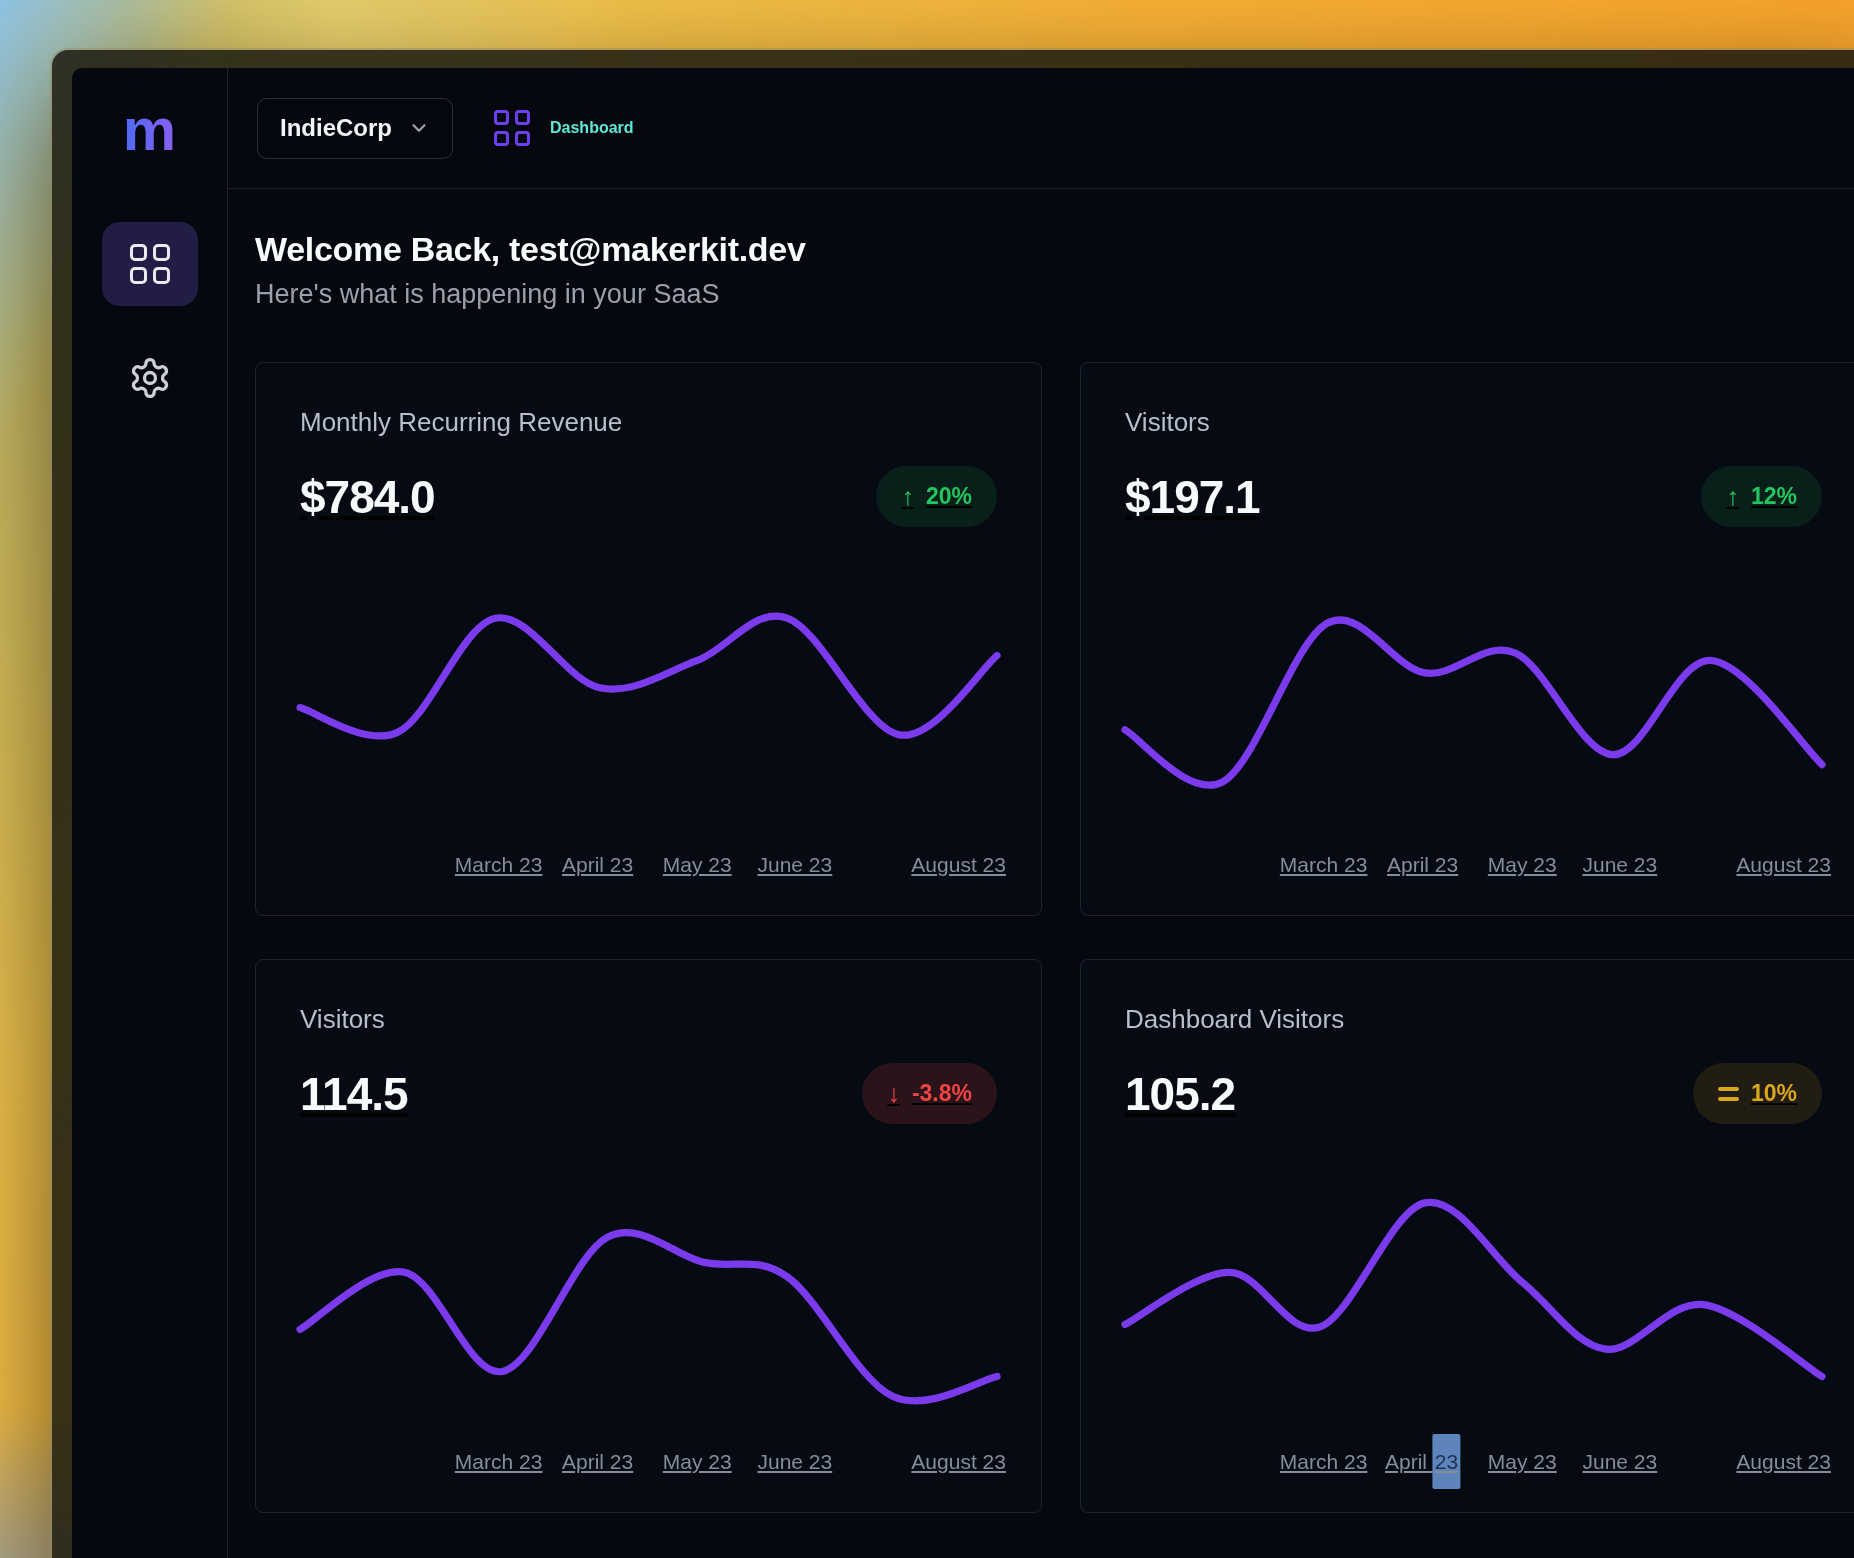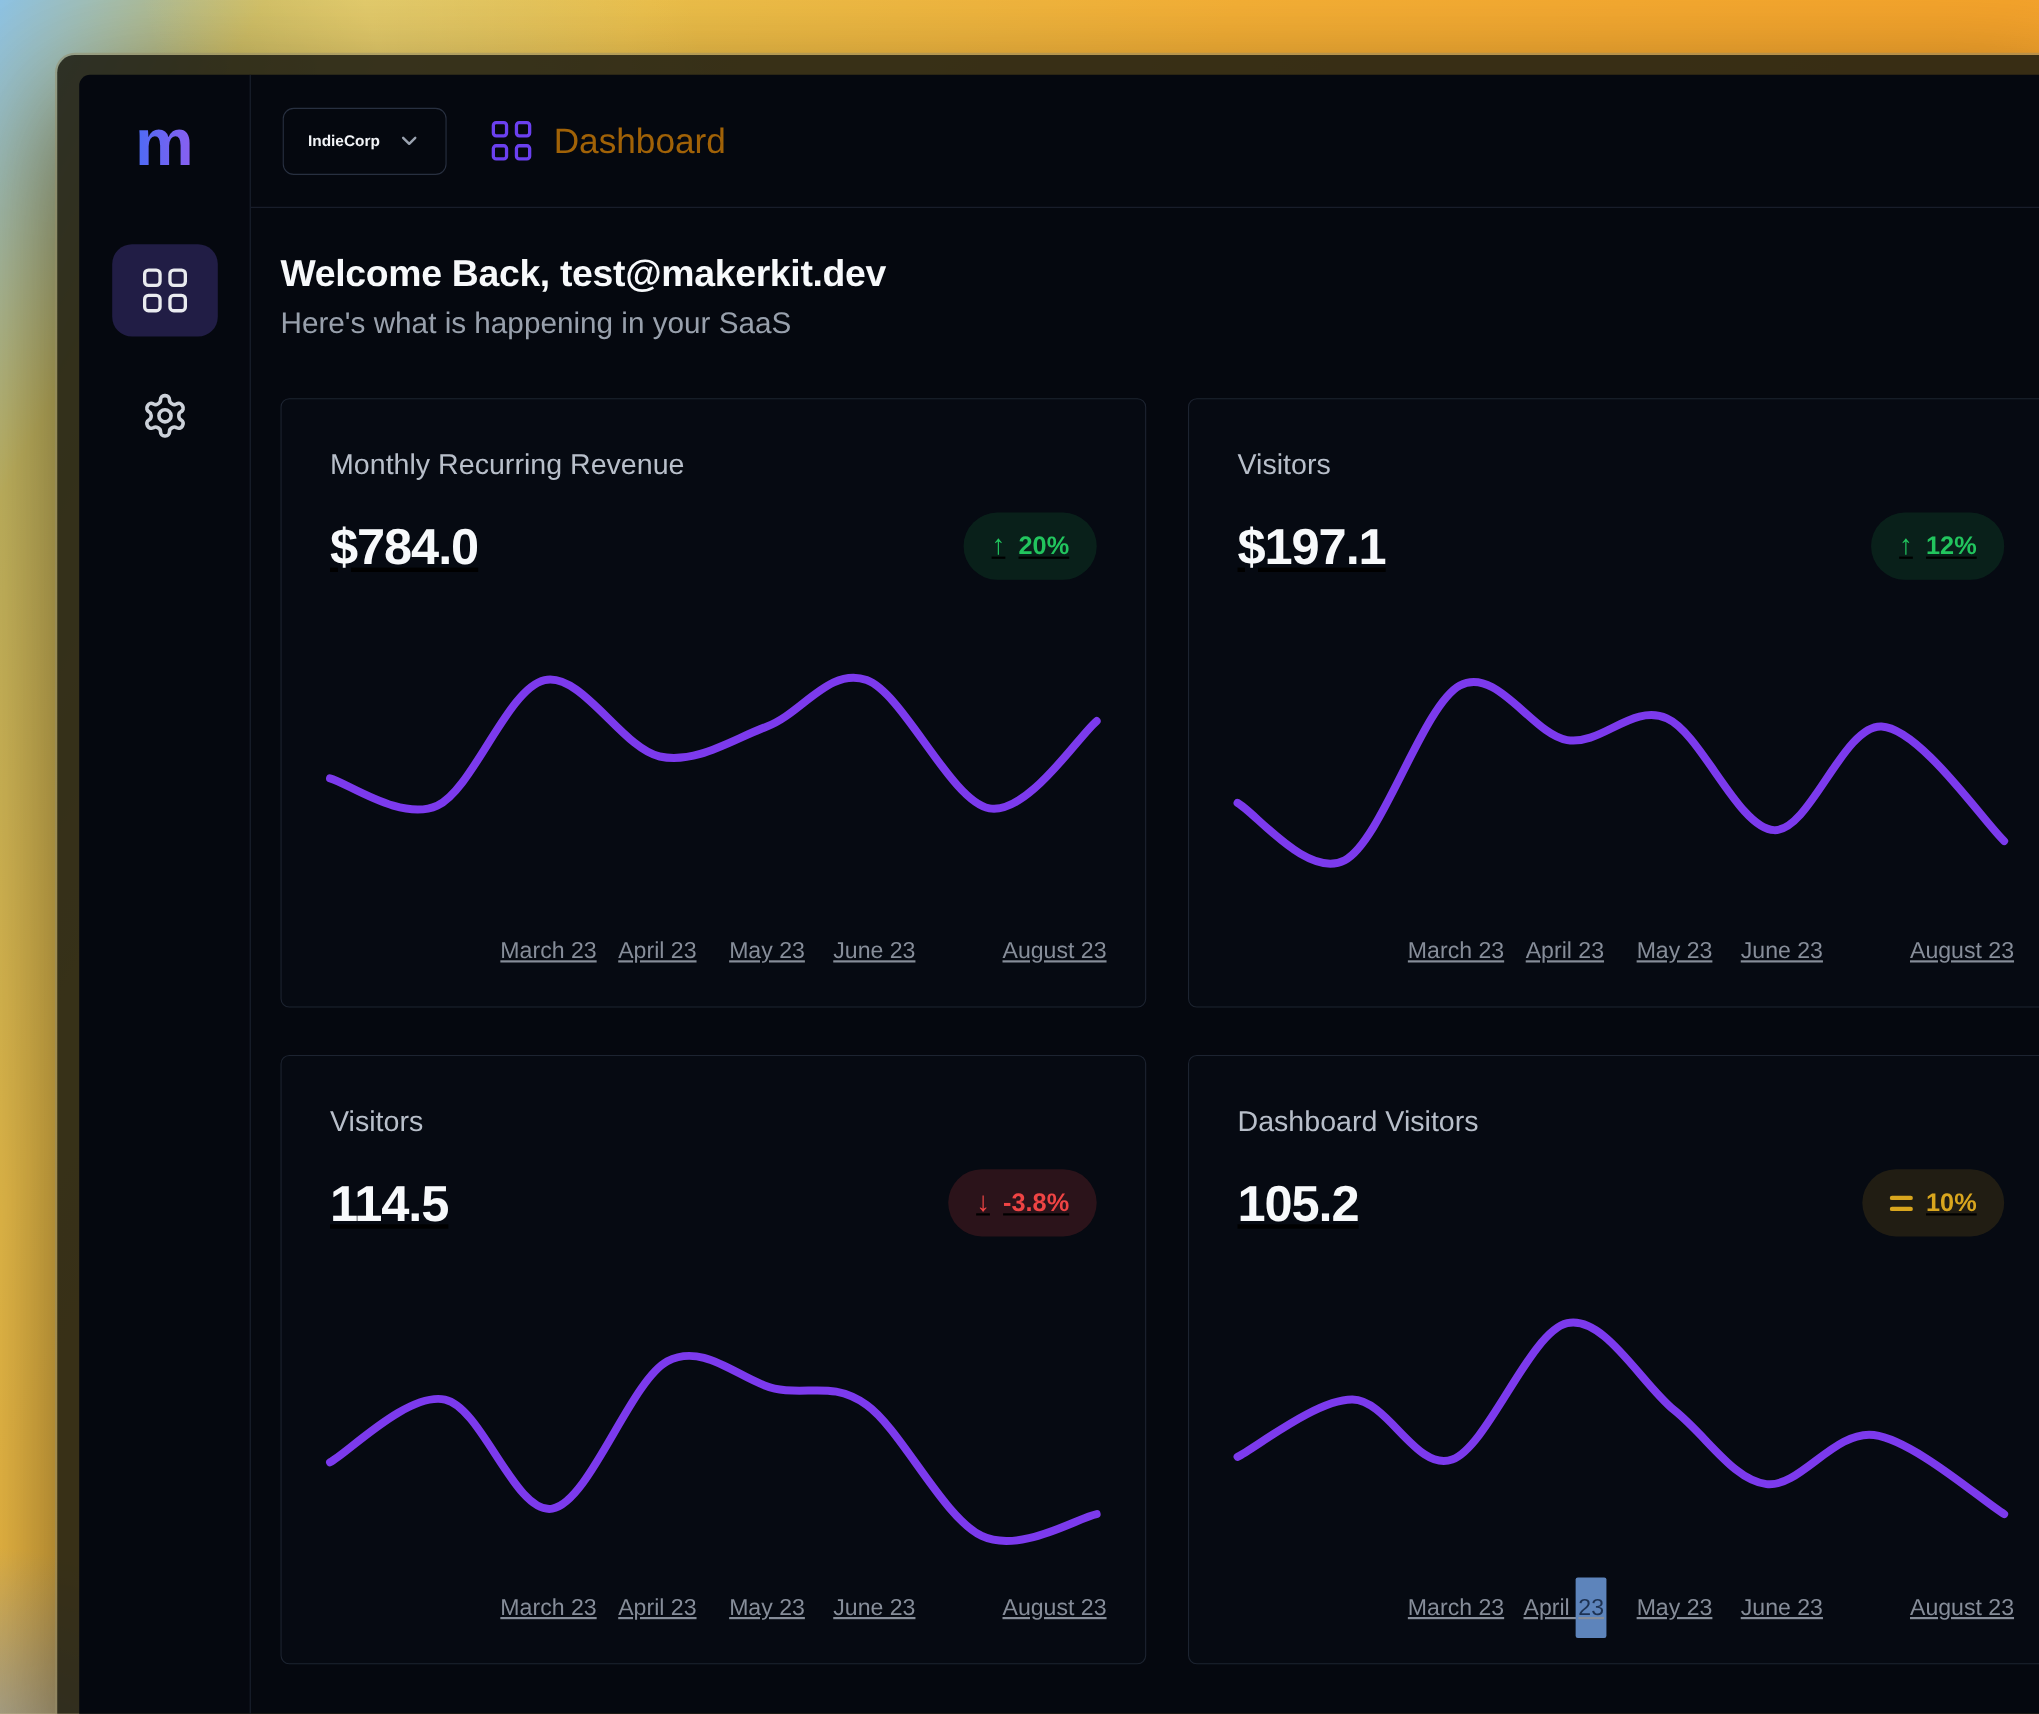--- a/index.html
+++ b/index.html
@@ -66,7 +66,7 @@
     height:61px; padding:0 22px;
     display:inline-flex; align-items:center; gap:16px;
     background:transparent; border:1px solid #283040; border-radius:10px;
-    color:#f2f4f7; font-size:14px; font-weight:600;
+    color:#f2f4f7; font-size:24px; font-weight:600;
     font-family:inherit; cursor:pointer;
   }
   .breadcrumb{ display:flex; align-items:center; gap:20px; margin-left:41px; color:#6b40f0; }

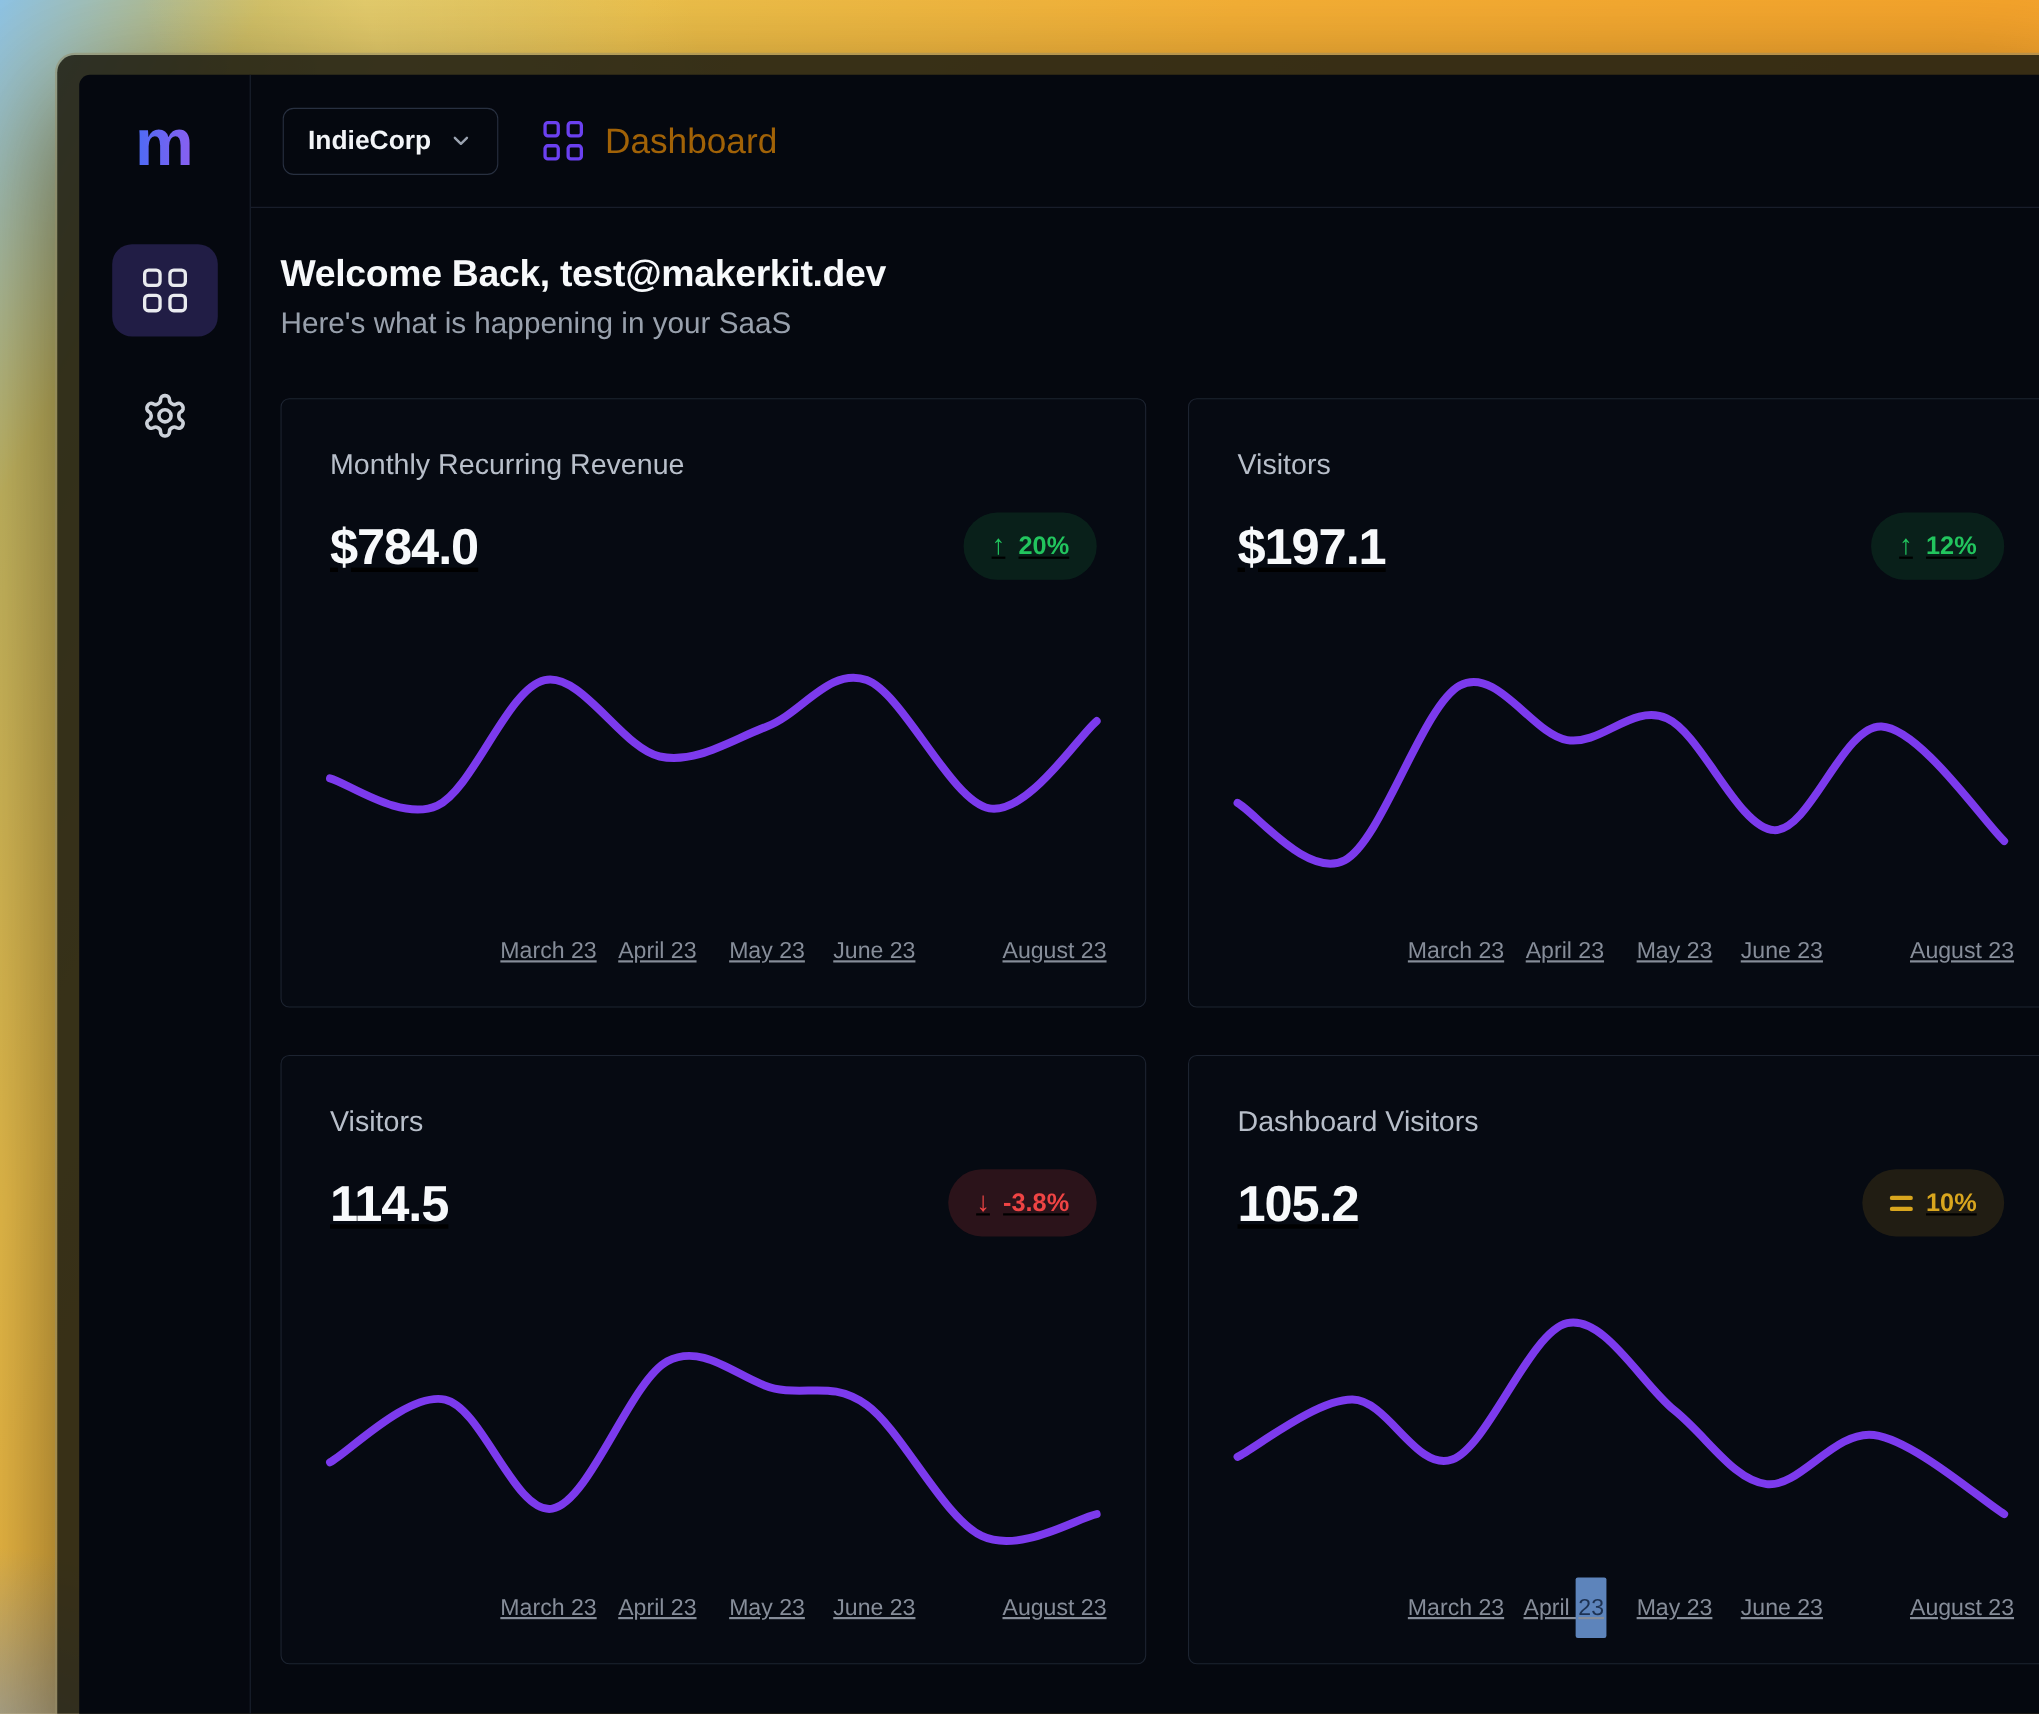--- a/index.html
+++ b/index.html
@@ -70,7 +70,7 @@
     font-family:inherit; cursor:pointer;
   }
   .breadcrumb{ display:flex; align-items:center; gap:20px; margin-left:41px; color:#6b40f0; }
-  .breadcrumb .label{ color:#a16207; font-size:32px; font-weight:400; }
+  .breadcrumb .label{ color:#5eead4; font-size:16px; font-weight:700; }
 
   .content{ padding:41px 27px 0 27px; }
   .welcome-title{ font-size:34px; font-weight:700; color:#f7f9fb; letter-spacing:-.3px; }

